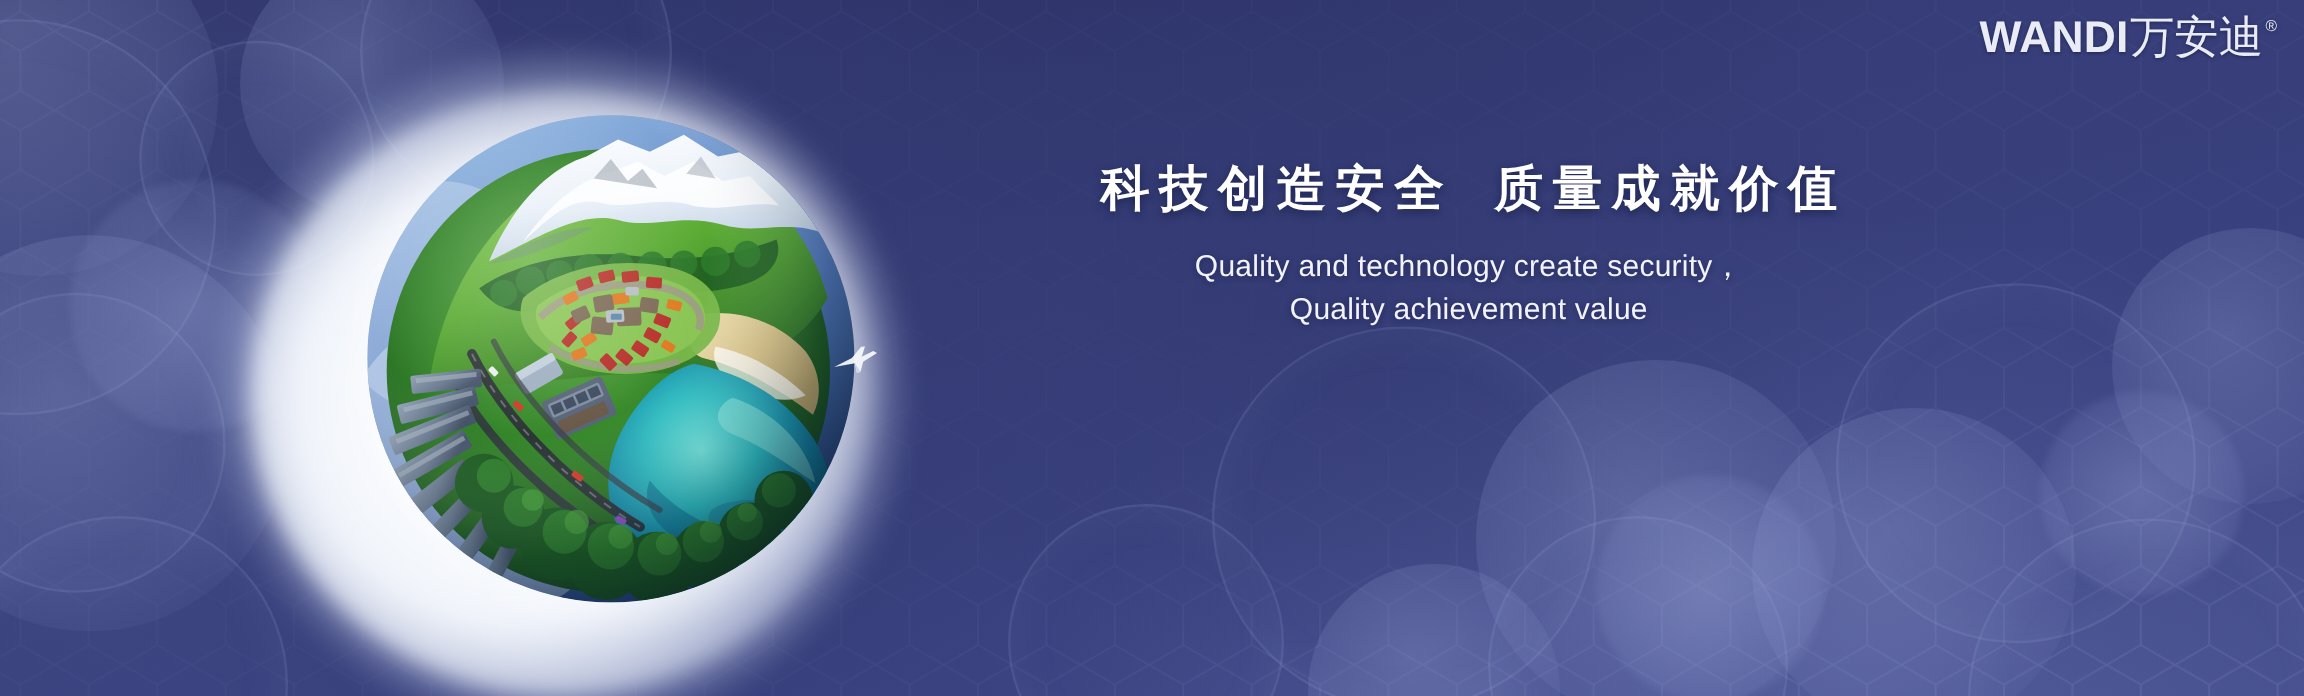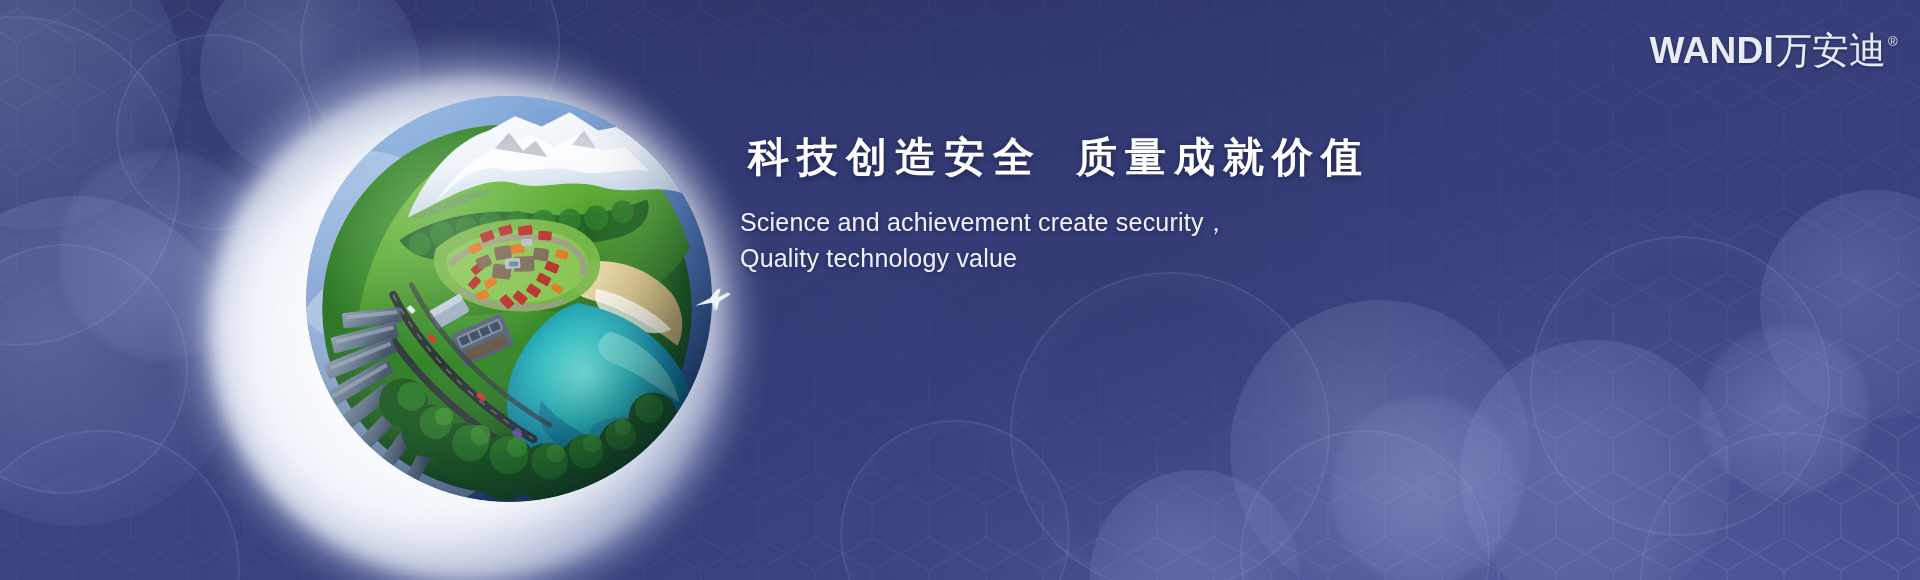--- a/index.html
+++ b/index.html
@@ -114,7 +114,7 @@
   
   #logo {
     position:absolute;
-    right:22px; top:32px;
+    right:22px; top:12px;
     display:flex; align-items:flex-start;
     color:#e9ebf5;
     letter-spacing:.5px;

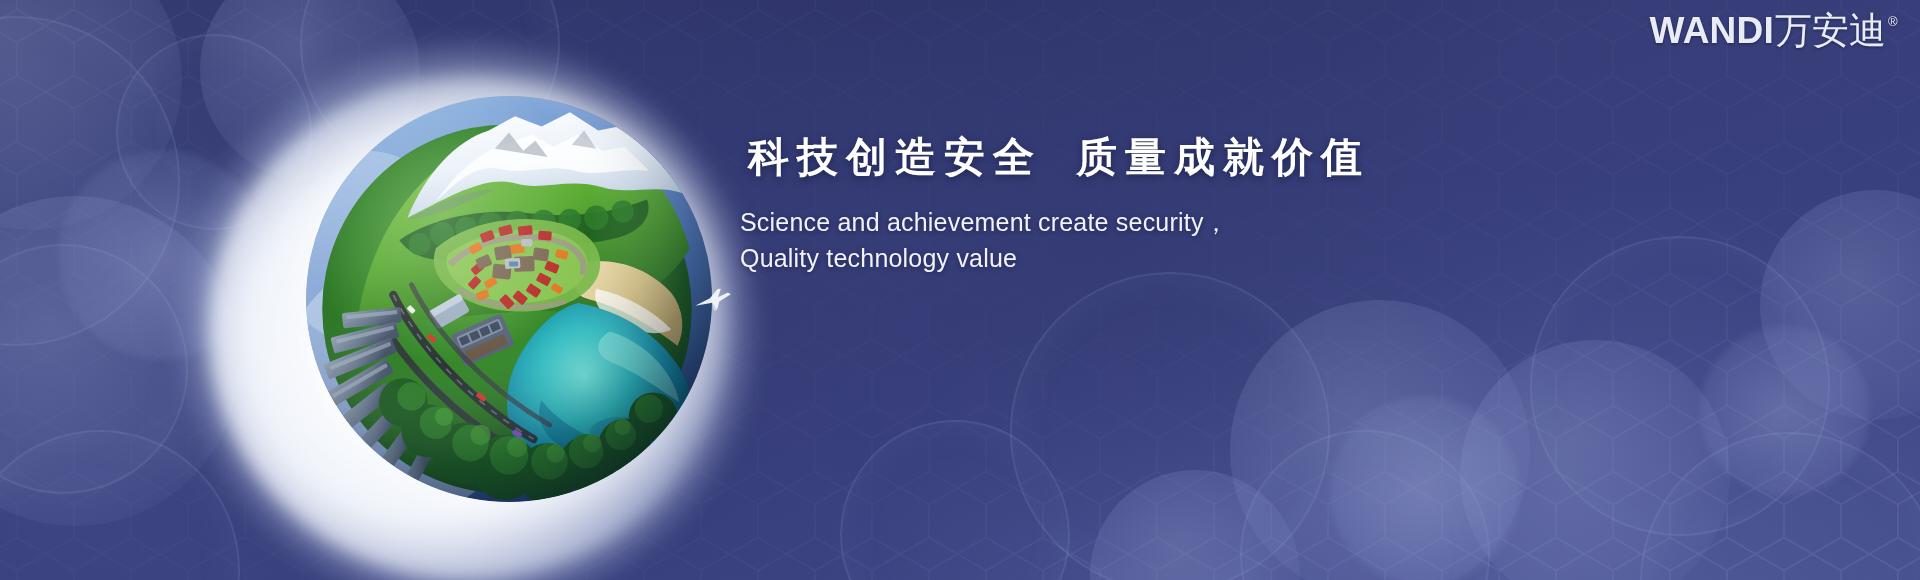--- a/index.html
+++ b/index.html
@@ -136,9 +136,9 @@
   
   #copy {
     position:absolute;
-    left:740px; top:128px;
+    left:784px; top:128px;
     width:880px;
-    text-align:left;
+    text-align:center;
     color:#ffffff;
   }
   #headline {

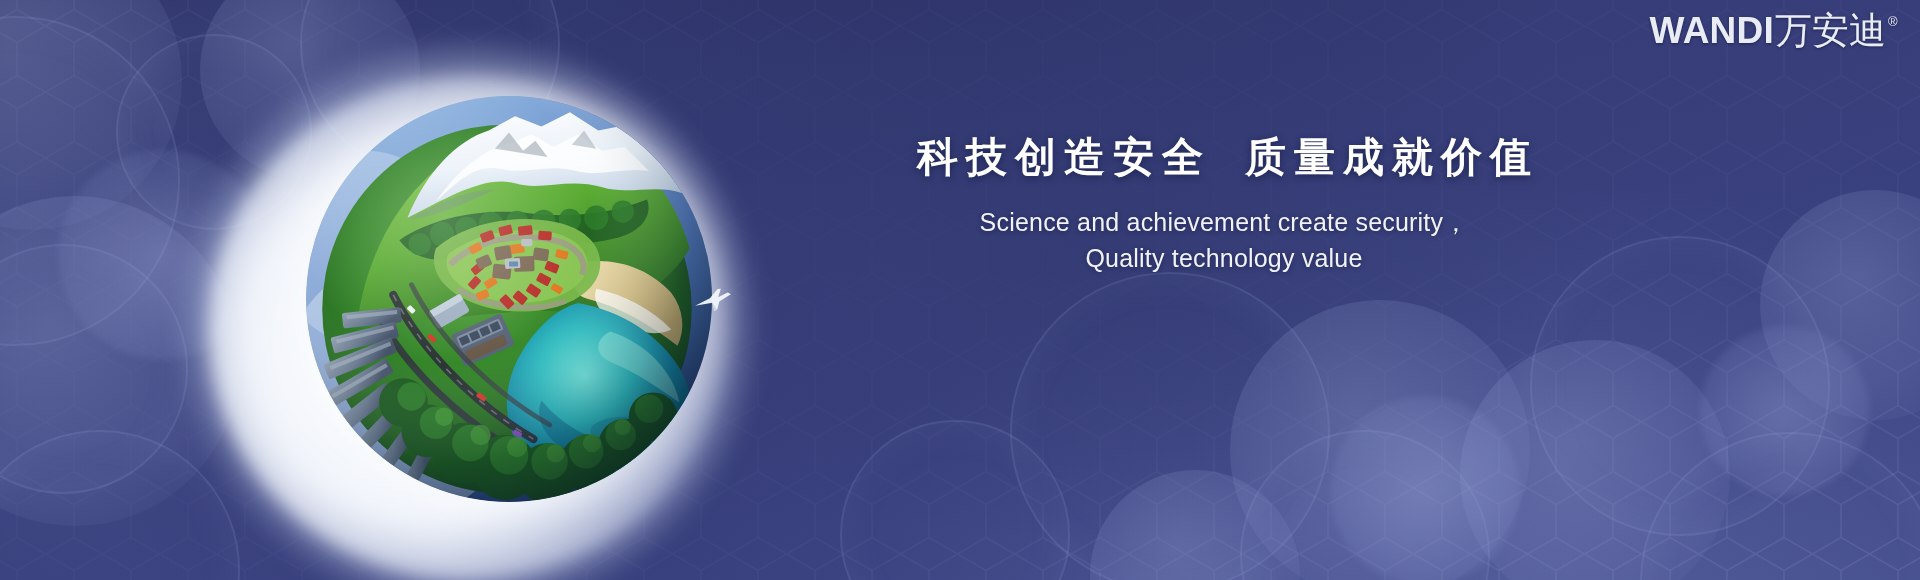--- a/index.html
+++ b/index.html
@@ -479,7 +479,7 @@
       <span>科技创造安全</span><span class="gap"></span><span>质量成就价值</span>
     </div>
     <div id="subtitle">
-      <div class="sub-line">Science and achievement create security，</div>
+      <div class="sub-line">Quality and technology create security，</div>
       <div class="sub-line">Quality technology value</div>
     </div>
   </div>

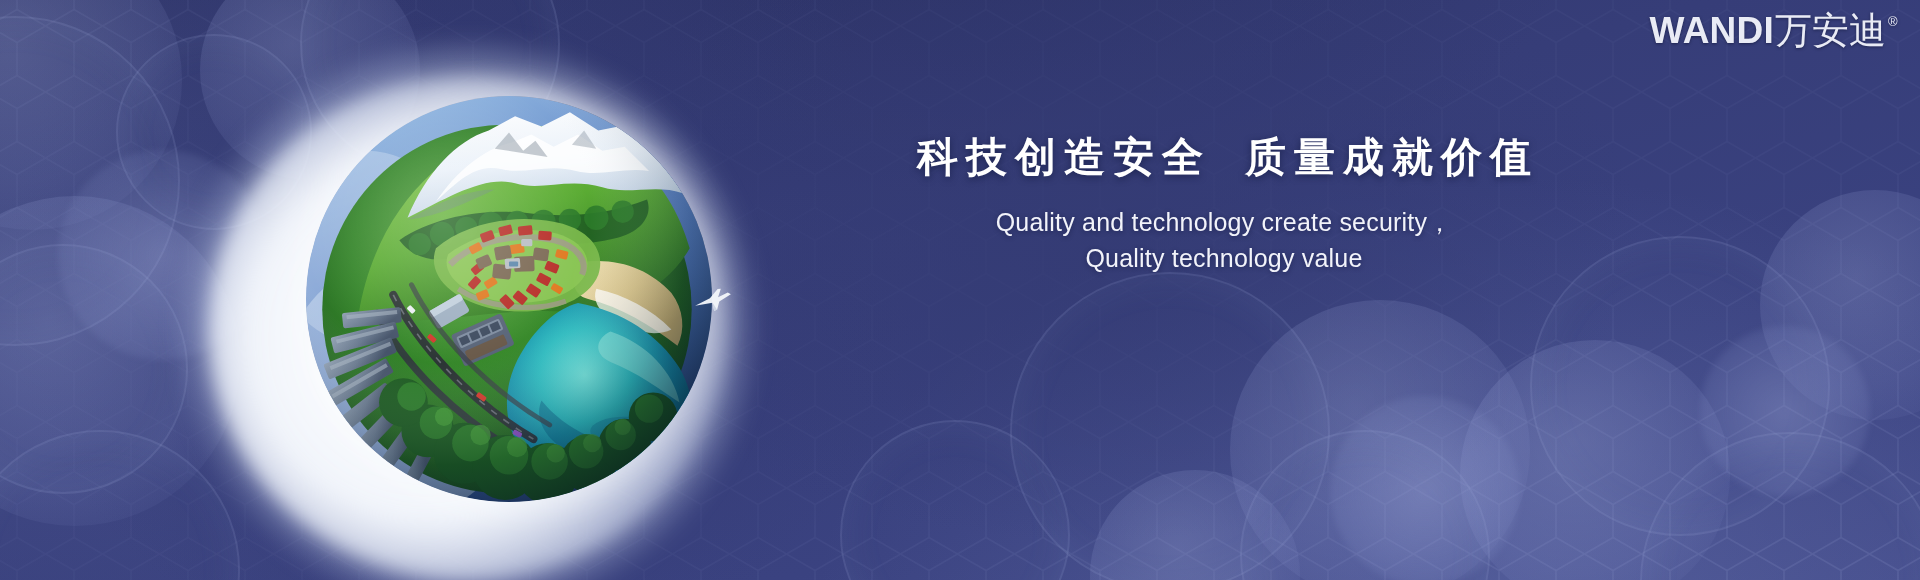--- a/index.html
+++ b/index.html
@@ -480,7 +480,7 @@
     </div>
     <div id="subtitle">
       <div class="sub-line">Quality and technology create security，</div>
-      <div class="sub-line">Quality technology value</div>
+      <div class="sub-line">Quality achievement value</div>
     </div>
   </div>
 

